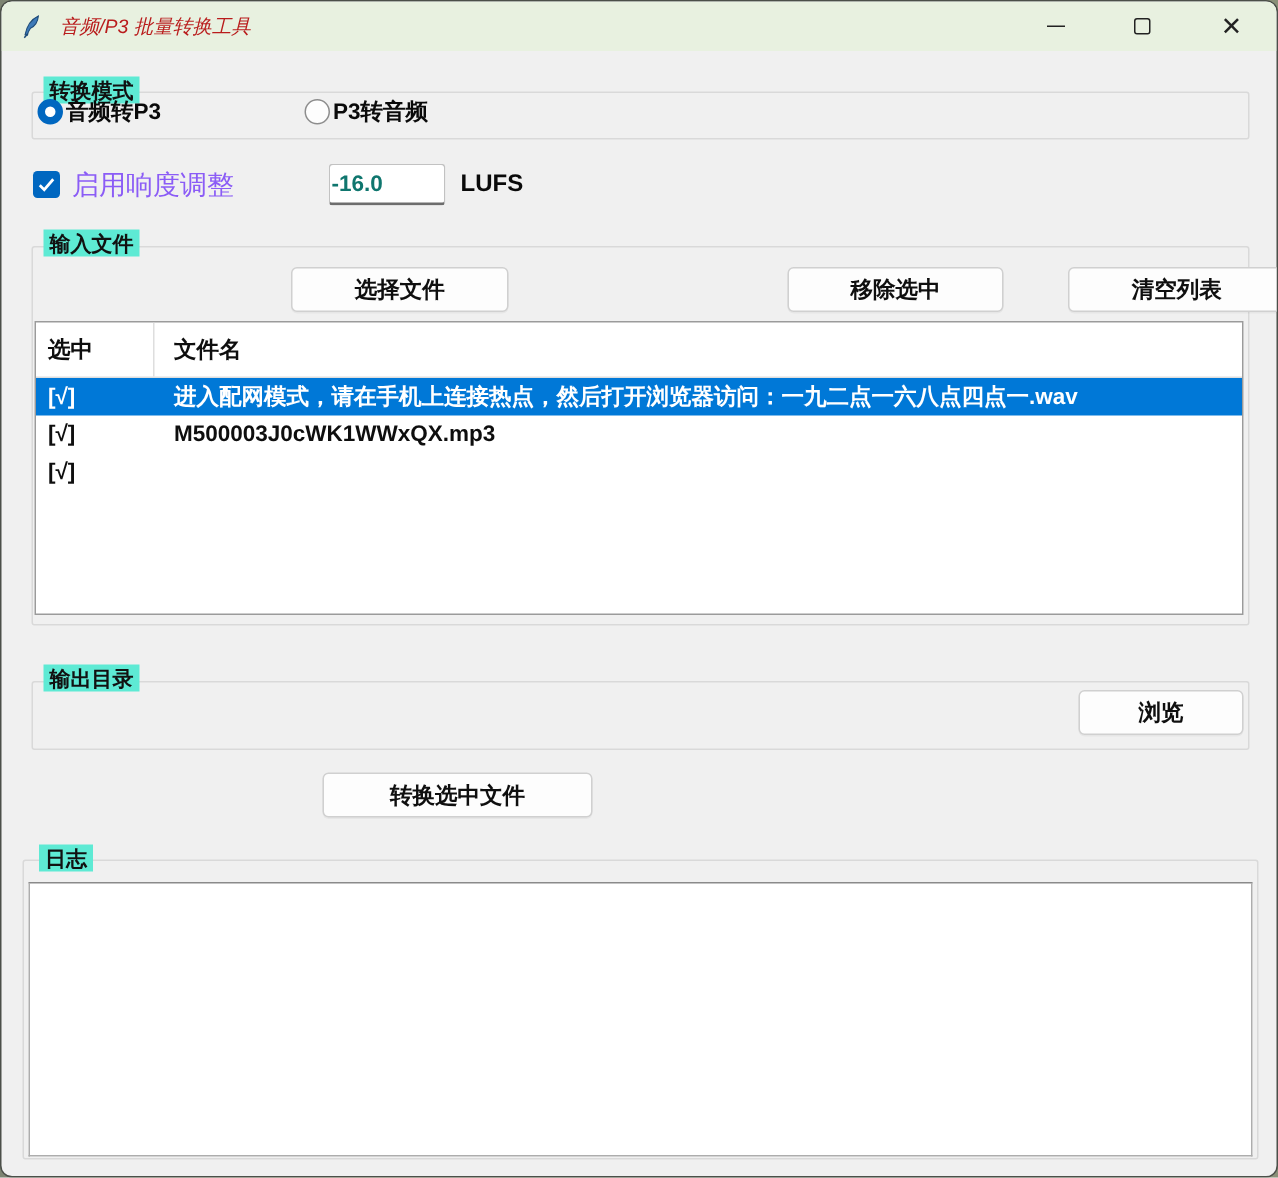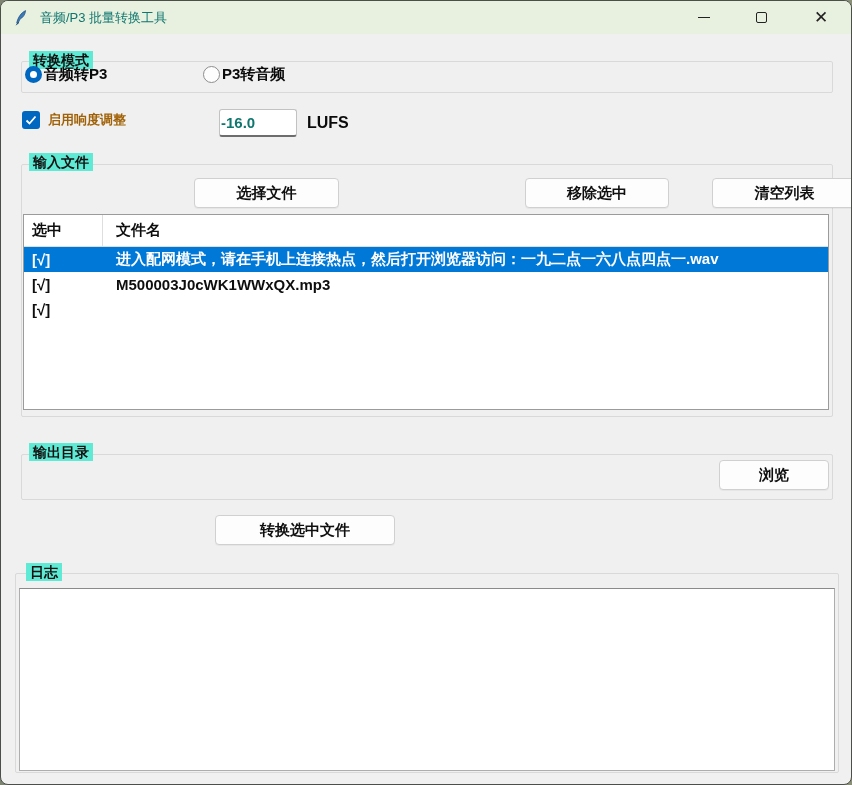--- a/index.html
+++ b/index.html
@@ -24,8 +24,9 @@
   }
   #app-icon { margin-left: 13px; width: 16px; height: 16px; flex: 0 0 auto; }
   #title-text {
-    margin-left: 10px; font-size: 13px; color: #0f766e; font-weight: 400;
+    margin-left: 10px; font-size: 13px; color: #b91c1c; font-weight: 400;
     white-space: nowrap;
+    font-style: italic;
   }
   .winbtn {
     position: absolute; top: 0; height: 33px; width: 46px;

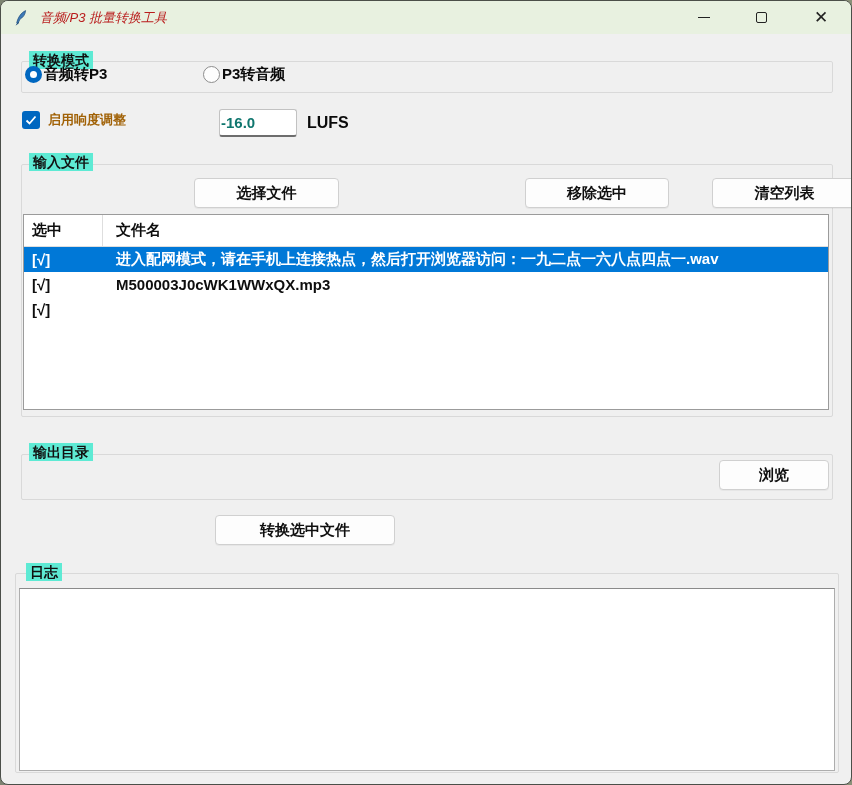--- a/index.html
+++ b/index.html
@@ -65,7 +65,7 @@
     display: flex; align-items: center; justify-content: center;
   }
   .checkbox svg { width: 12px; height: 12px; }
-  #loudness-label { margin-left: 8px; font-size: 13px; font-weight: 700; color: #a16207; }
+  #loudness-label { margin-left: 8px; font-size: 18px; font-weight: 400; color: #8b5cf6; }
   
   .entry {
     background: #fff;

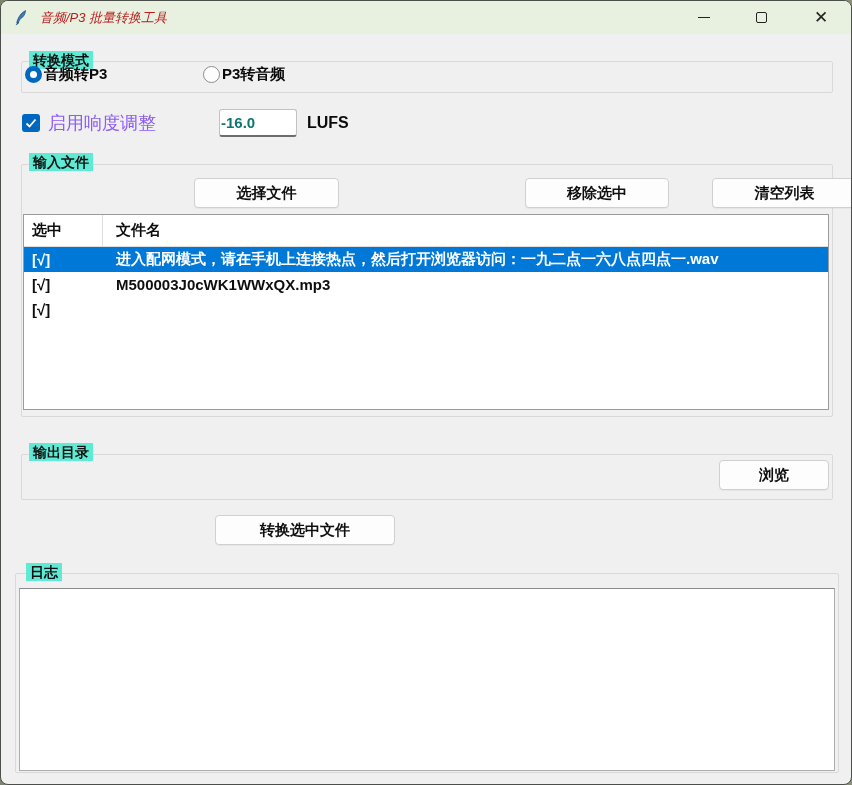--- a/index.html
+++ b/index.html
@@ -98,7 +98,7 @@
     overflow: hidden;
   }
   .t-row { display: flex; align-items: center; height: 25px; font-size: 15px; font-weight: 700; color: #0e0e0e; }
-  #t-header { height: 32px; border-bottom: 1px solid #dedede; }
+  #t-header { height: 37px; border-bottom: 1px solid #dedede; }
   #t-header .c1 { border-right: 1px solid #dedede; height: 100%; display: flex; align-items: center; }
   .c1 { width: 79px; padding-left: 8px; flex: 0 0 auto; }
   .c2 { padding-left: 13px; flex: 1 1 auto; white-space: nowrap; overflow: hidden; }

